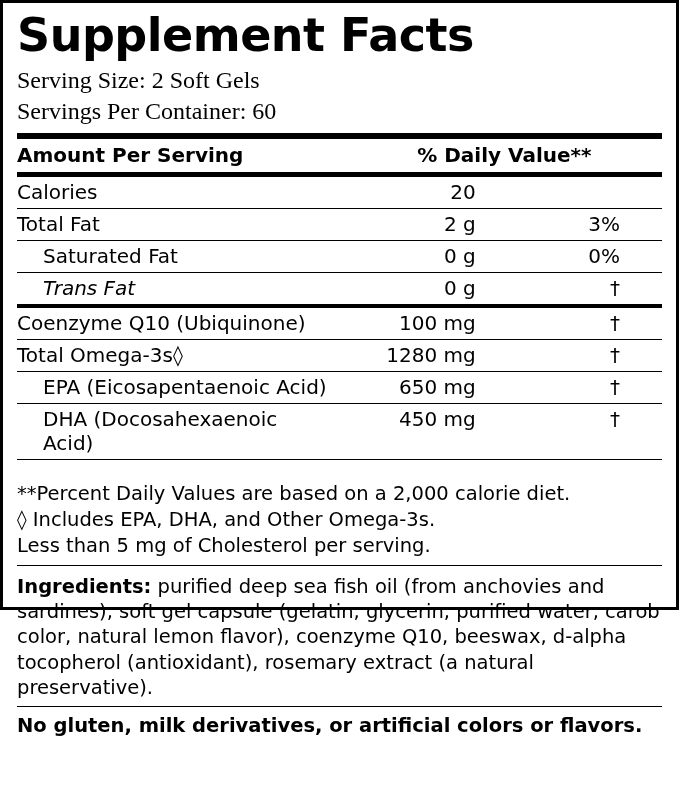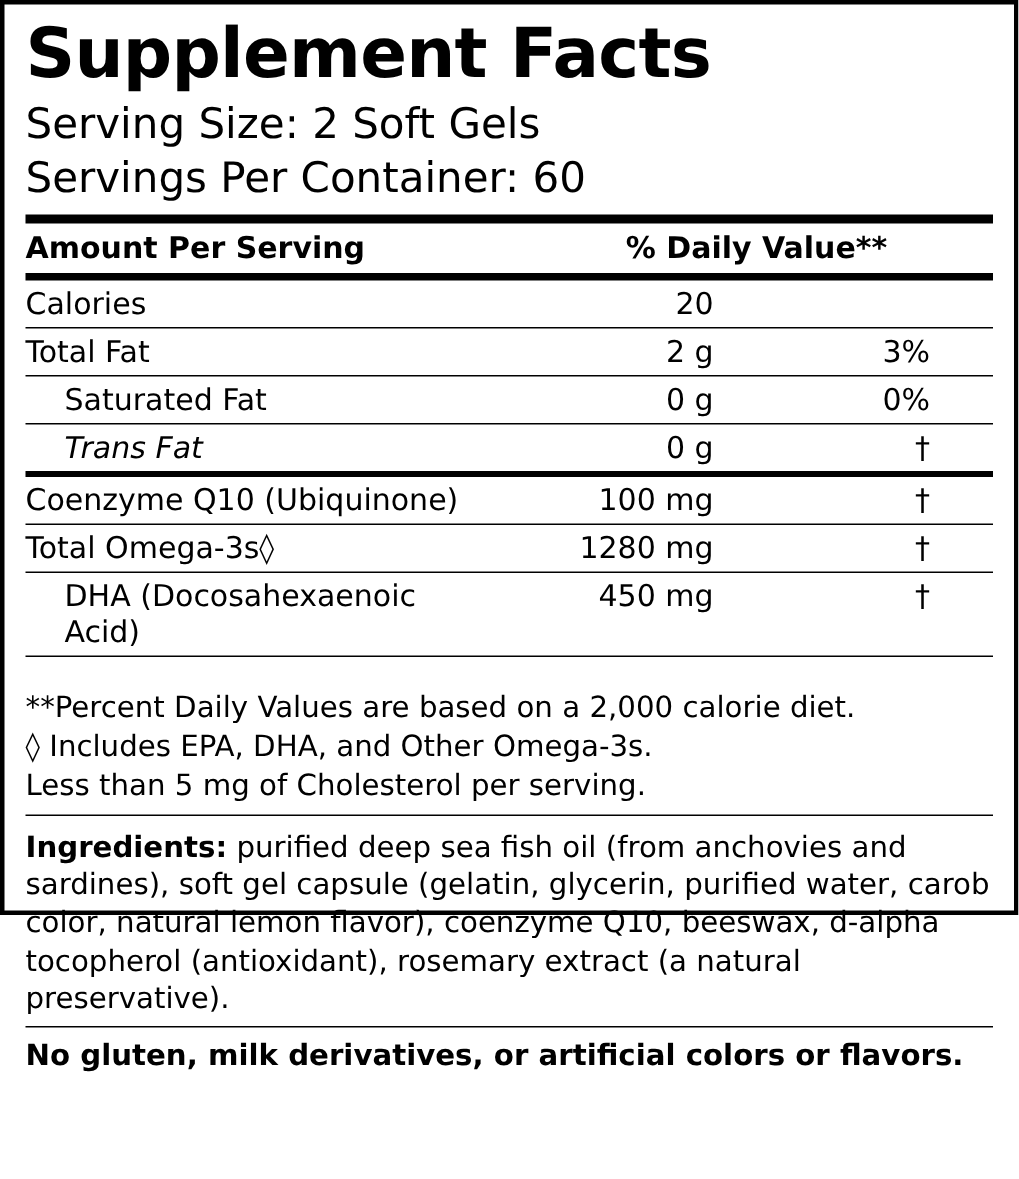--- a/index.html
+++ b/index.html
@@ -31,9 +31,10 @@
     white-space: nowrap;
   }
   .serving-line {
-    font-size: 28px;
+    font-size: 24px;
     line-height: 1.28;
     white-space: nowrap;
+    font-family: Liberation Serif, serif;
   }
   .rule-thick {
     border-top: 6px solid #000000;

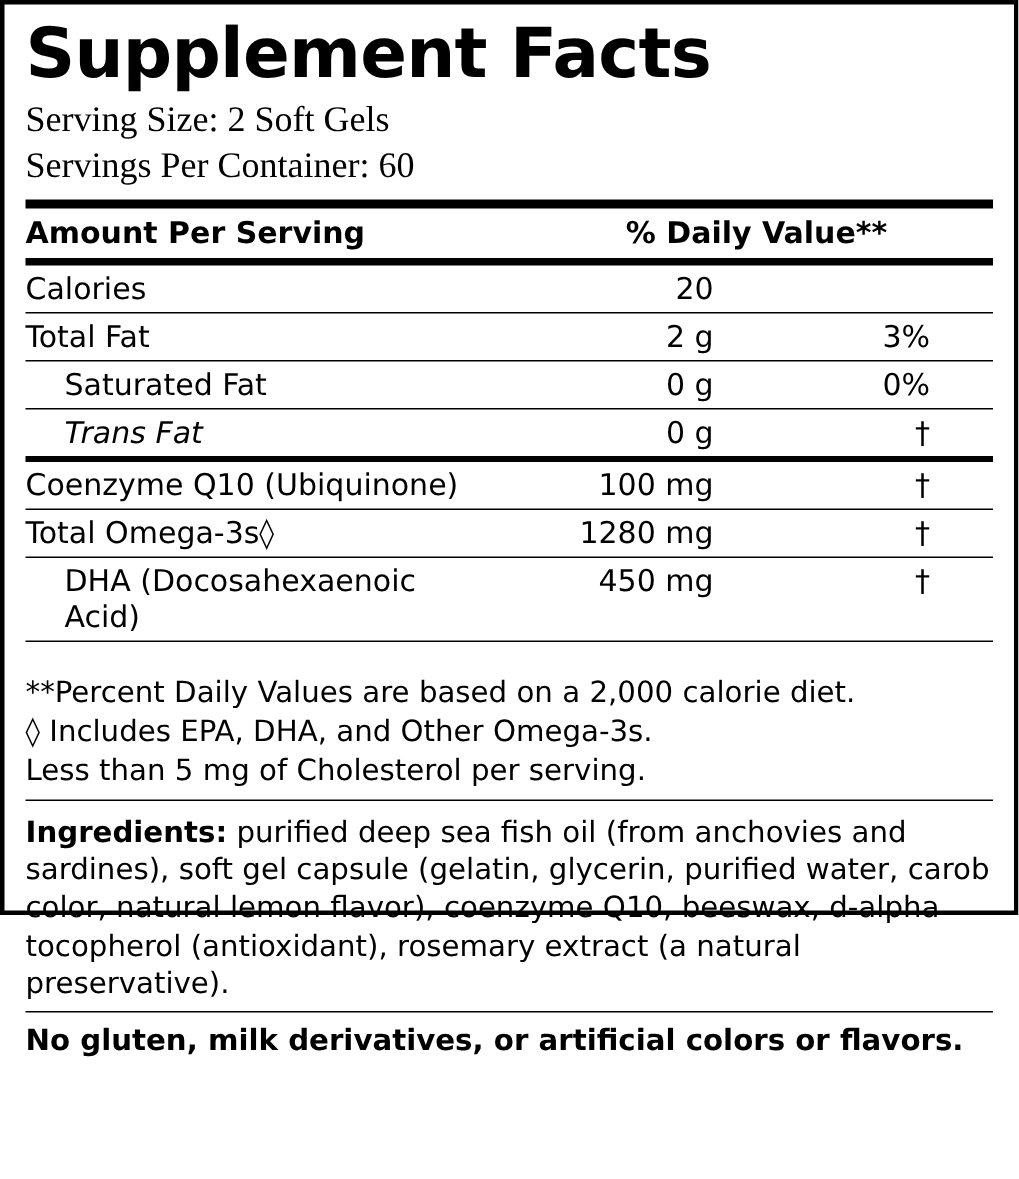--- a/index.html
+++ b/index.html
@@ -169,6 +169,11 @@
         <td class="col-dv">†</td>
       </tr>
       <tr>
+        <td class="col-name indent">EPA (Eicosapentaenoic Acid)</td>
+        <td class="col-amt">650 mg</td>
+        <td class="col-dv">†</td>
+      </tr>
+      <tr>
         <td class="col-name indent">DHA (Docosahexaenoic Acid)</td>
         <td class="col-amt">450 mg</td>
         <td class="col-dv">†</td>

